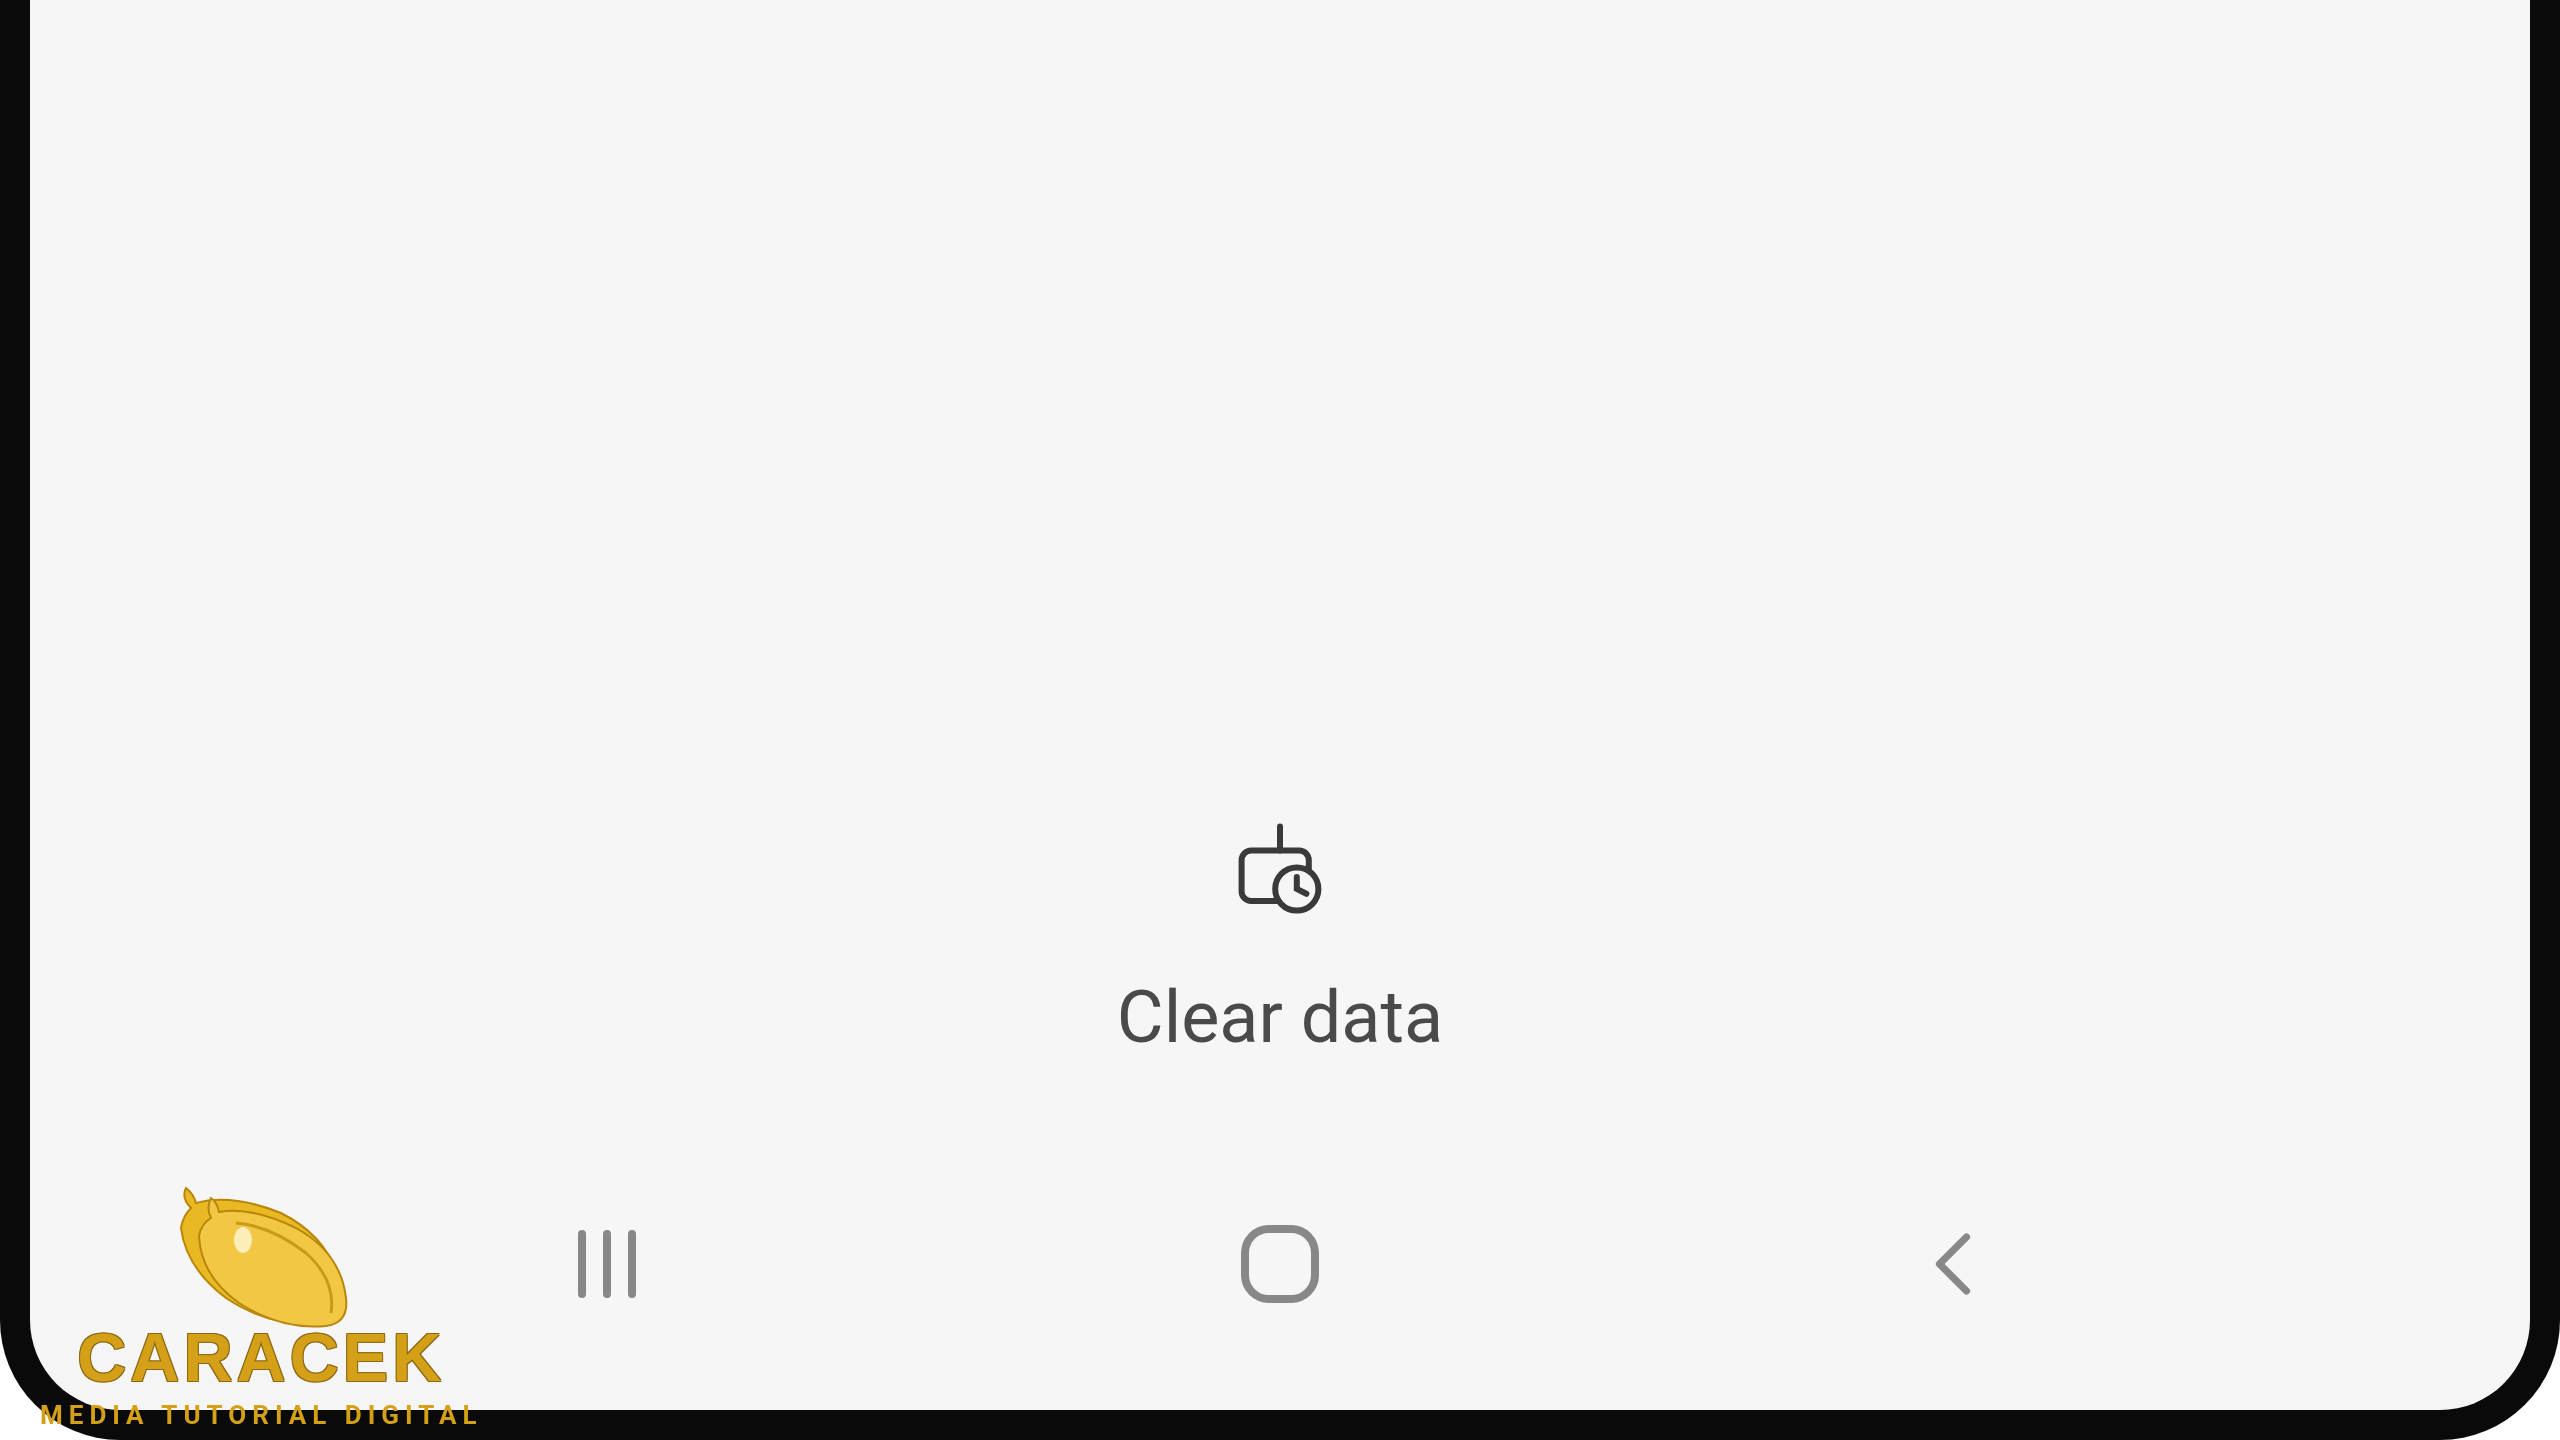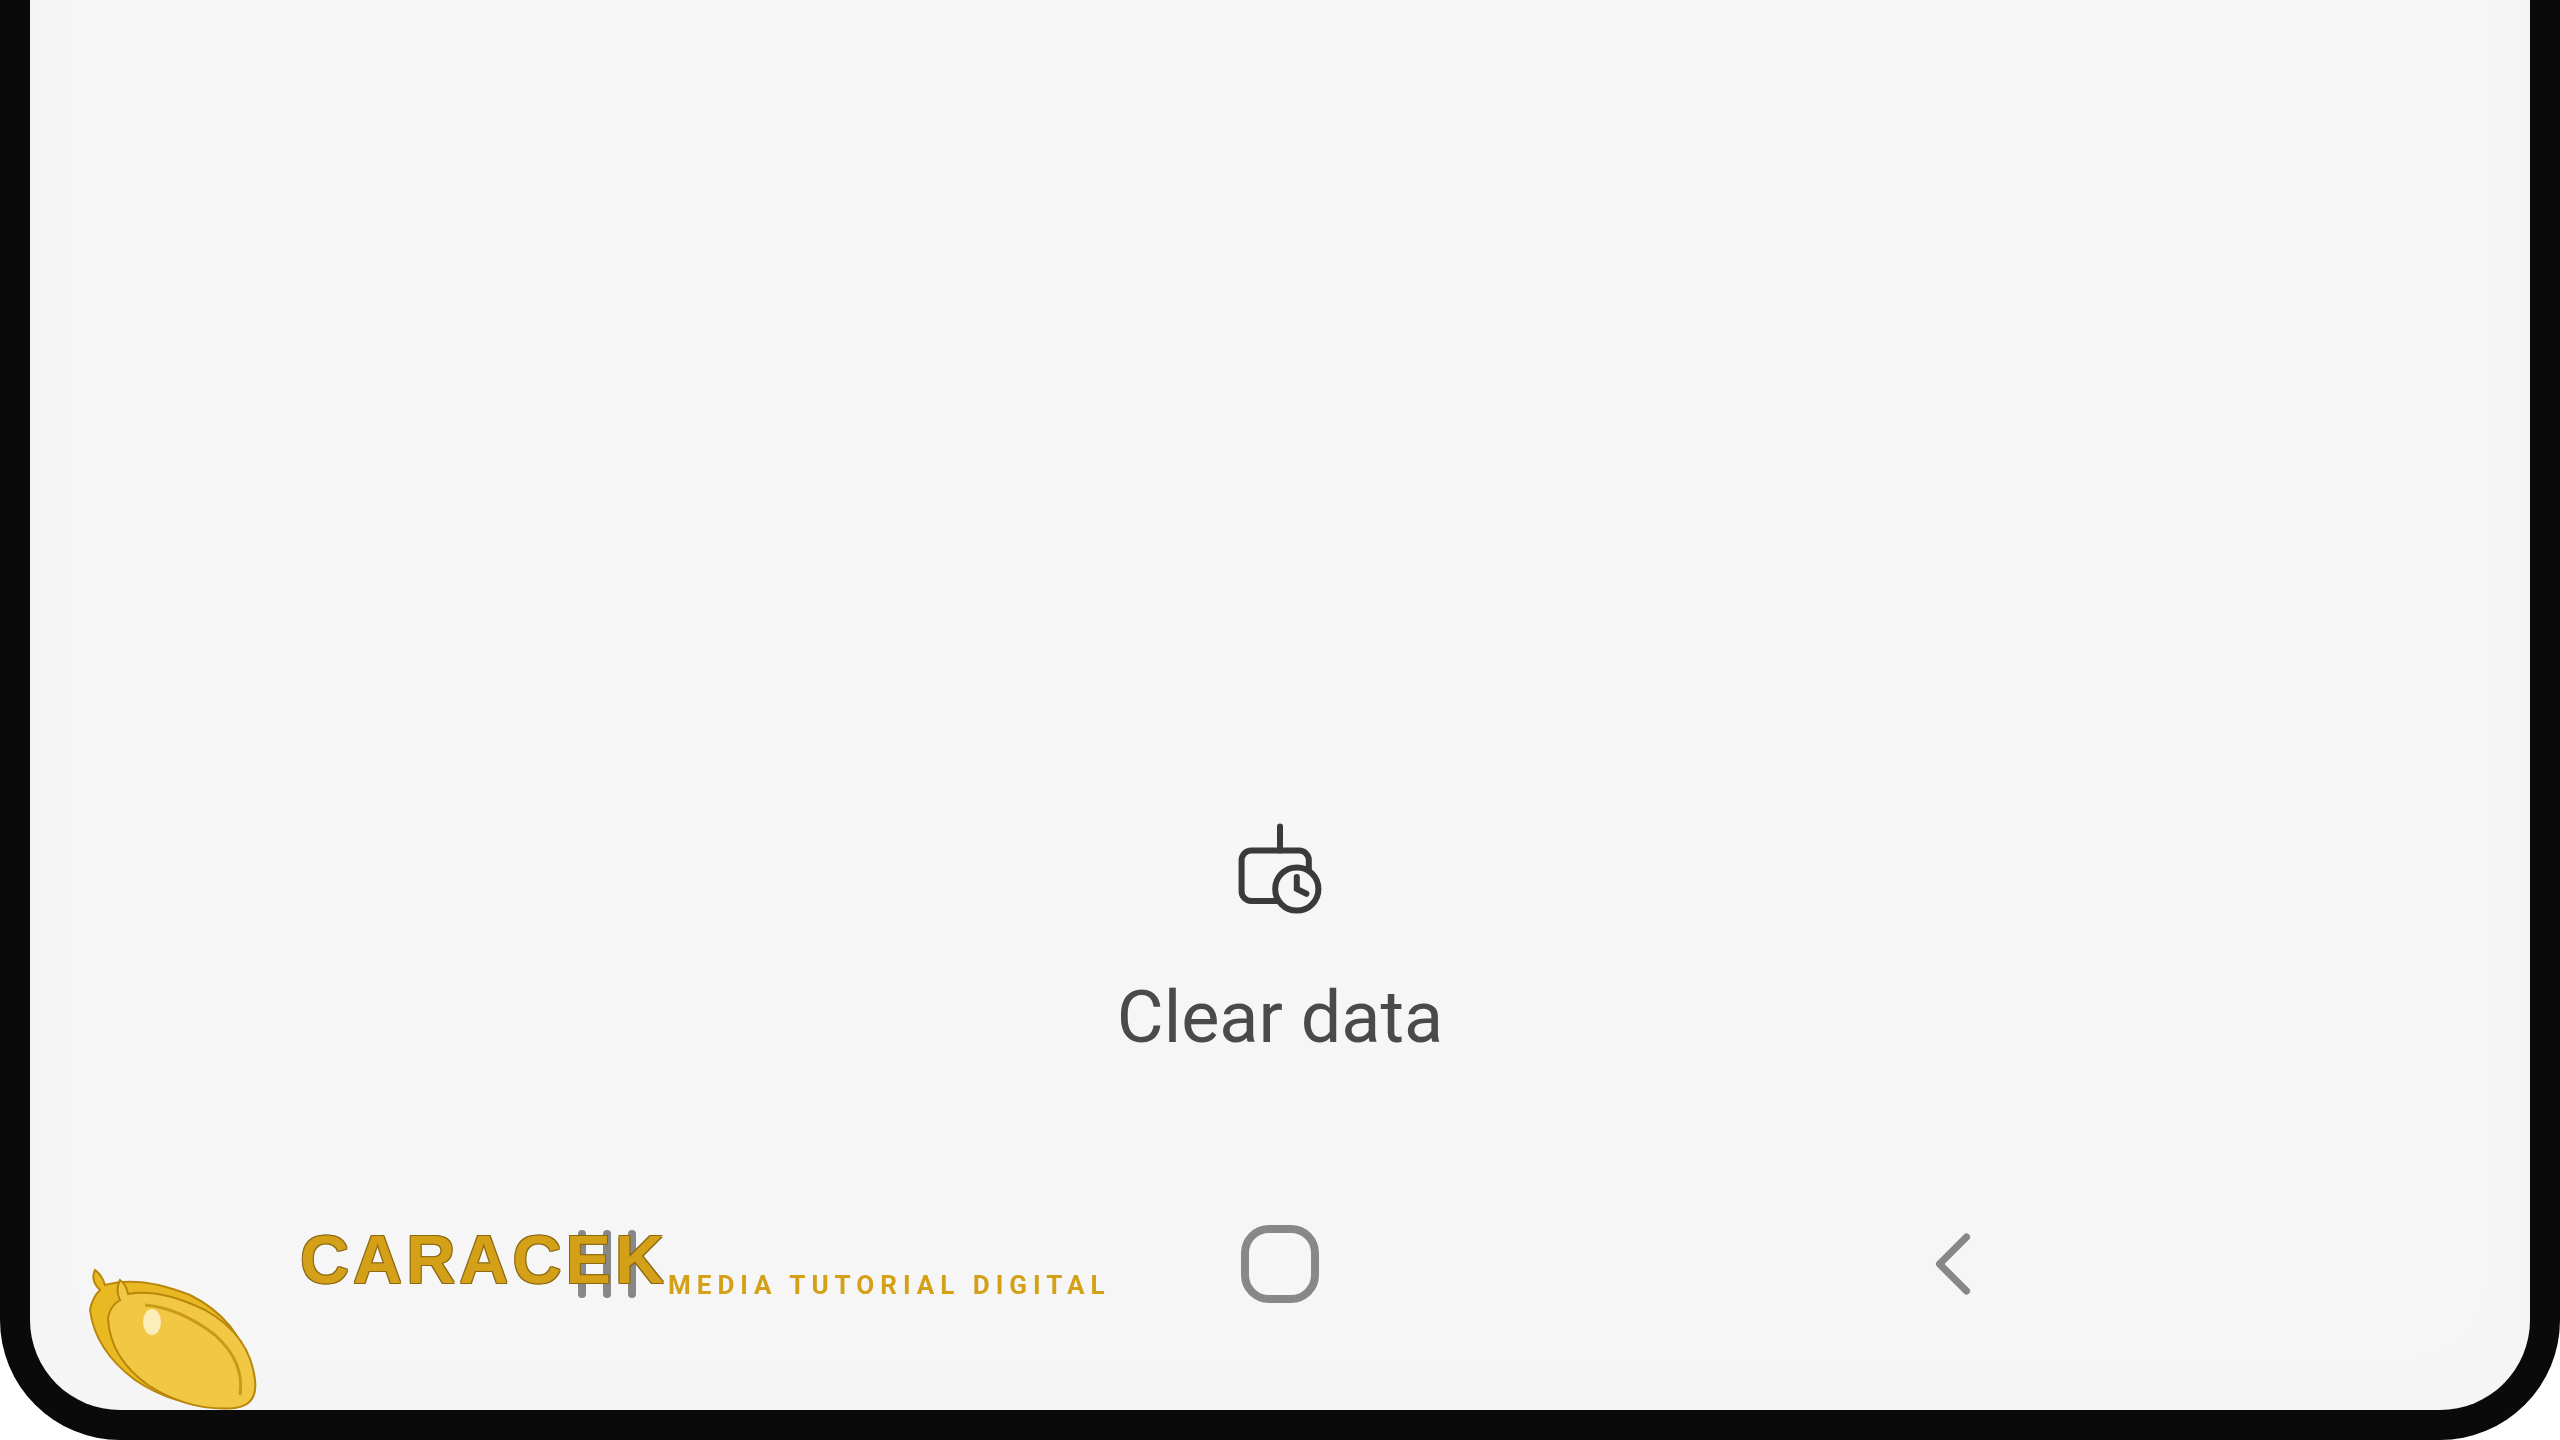--- a/index.html
+++ b/index.html
@@ -119,7 +119,8 @@
       left: 40px;
       z-index: 100;
       display: flex;
-      flex-direction: row;
+      flex-direction: column;
+      align-items: center;
     }
     
     .banana-svg {

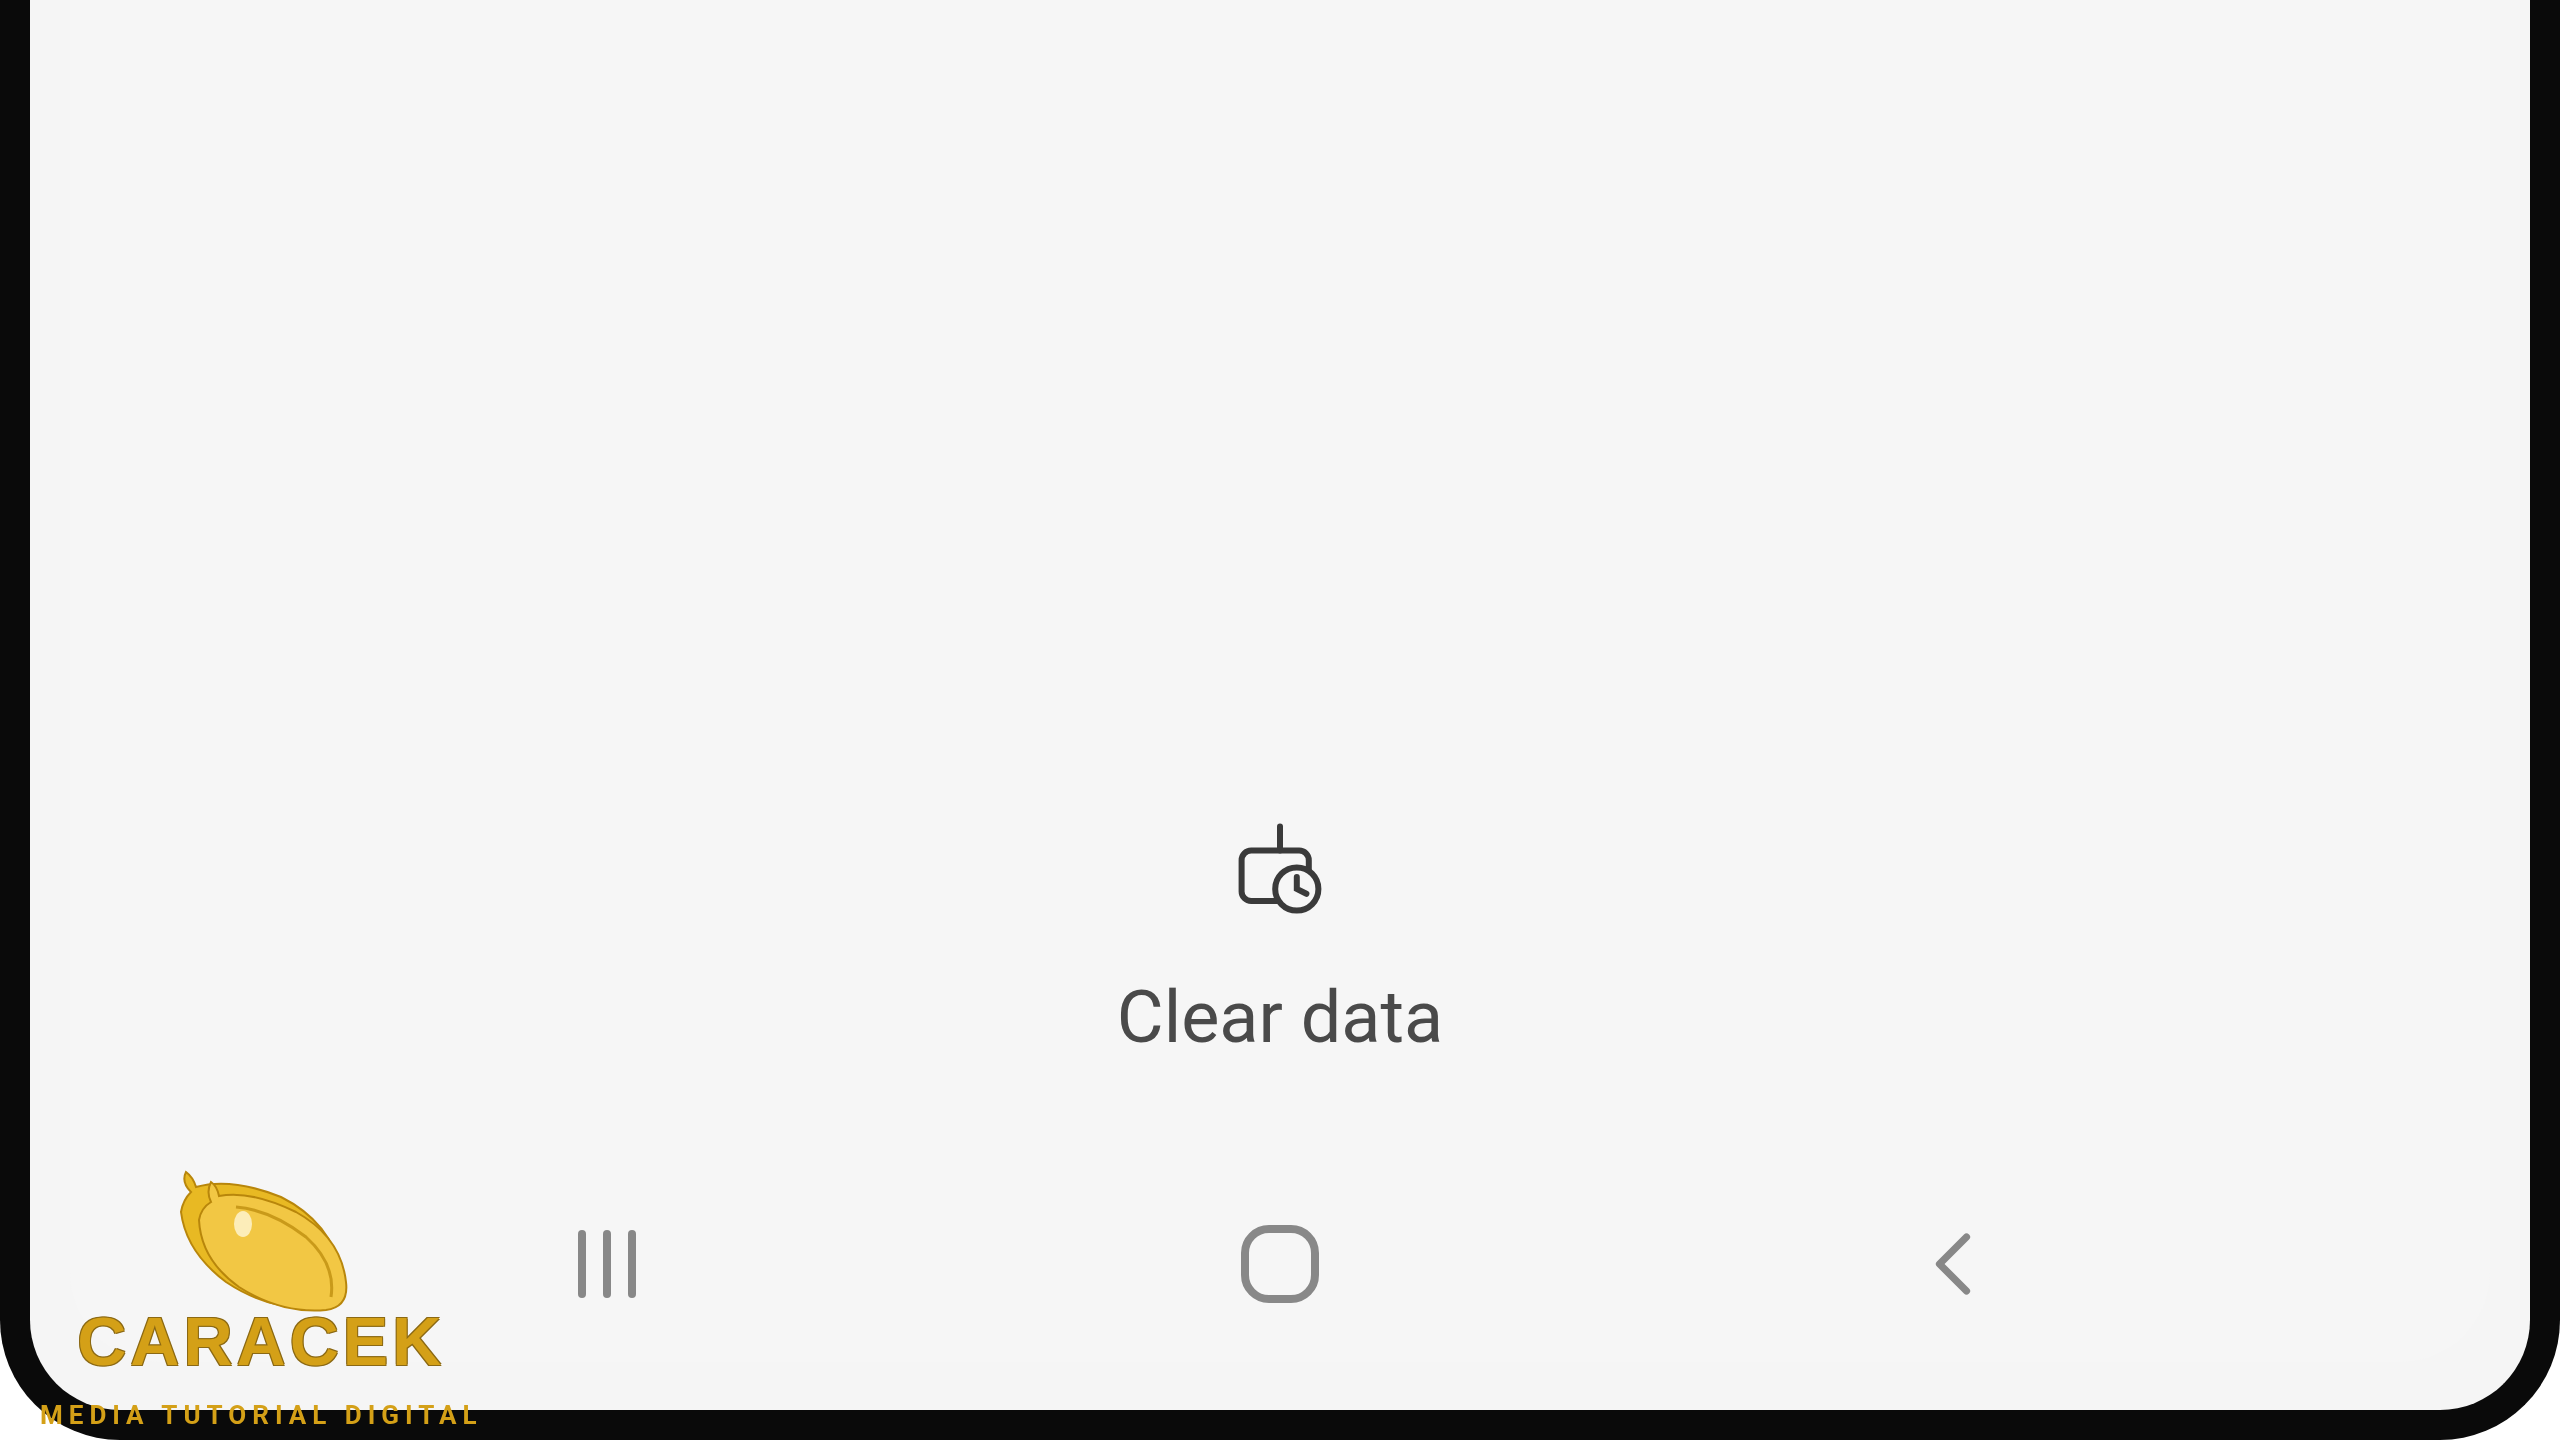--- a/index.html
+++ b/index.html
@@ -143,7 +143,7 @@
       letter-spacing: 6px;
       color: #d4a017;
       font-weight: 700;
-      margin-top: 20px;
+      margin-top: 4px;
     }
   </style>
 </head>

